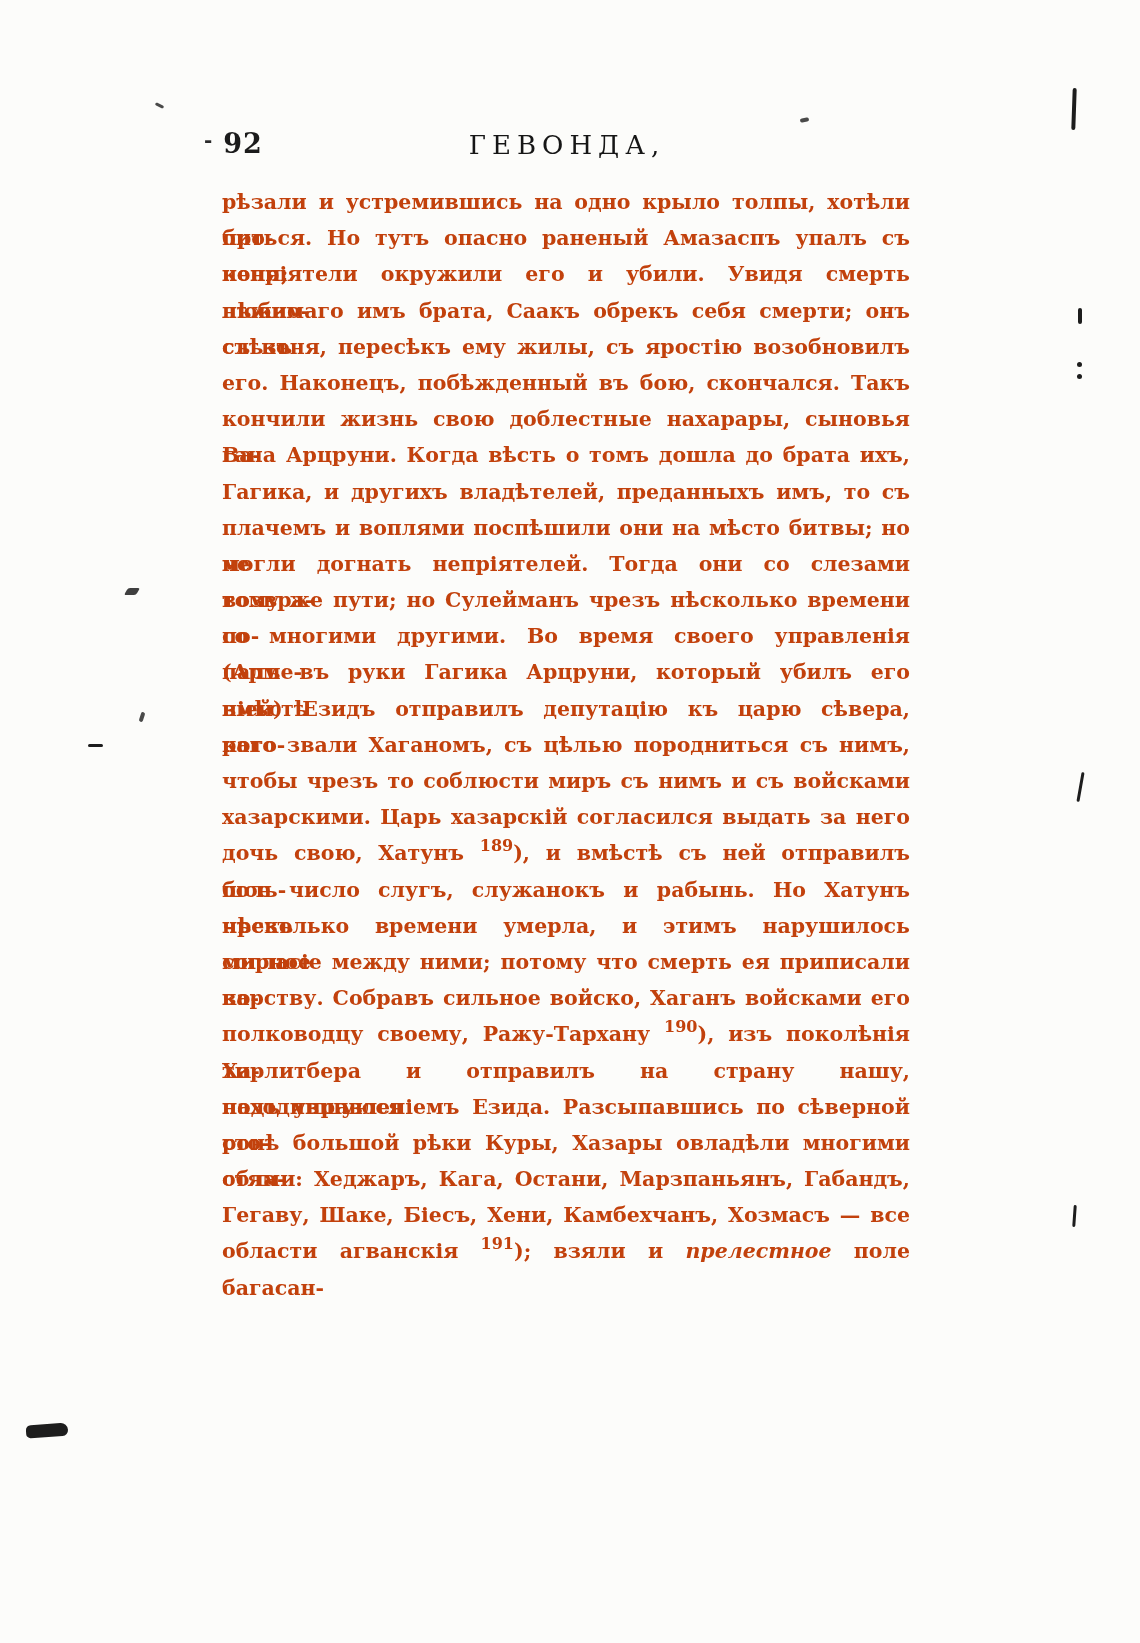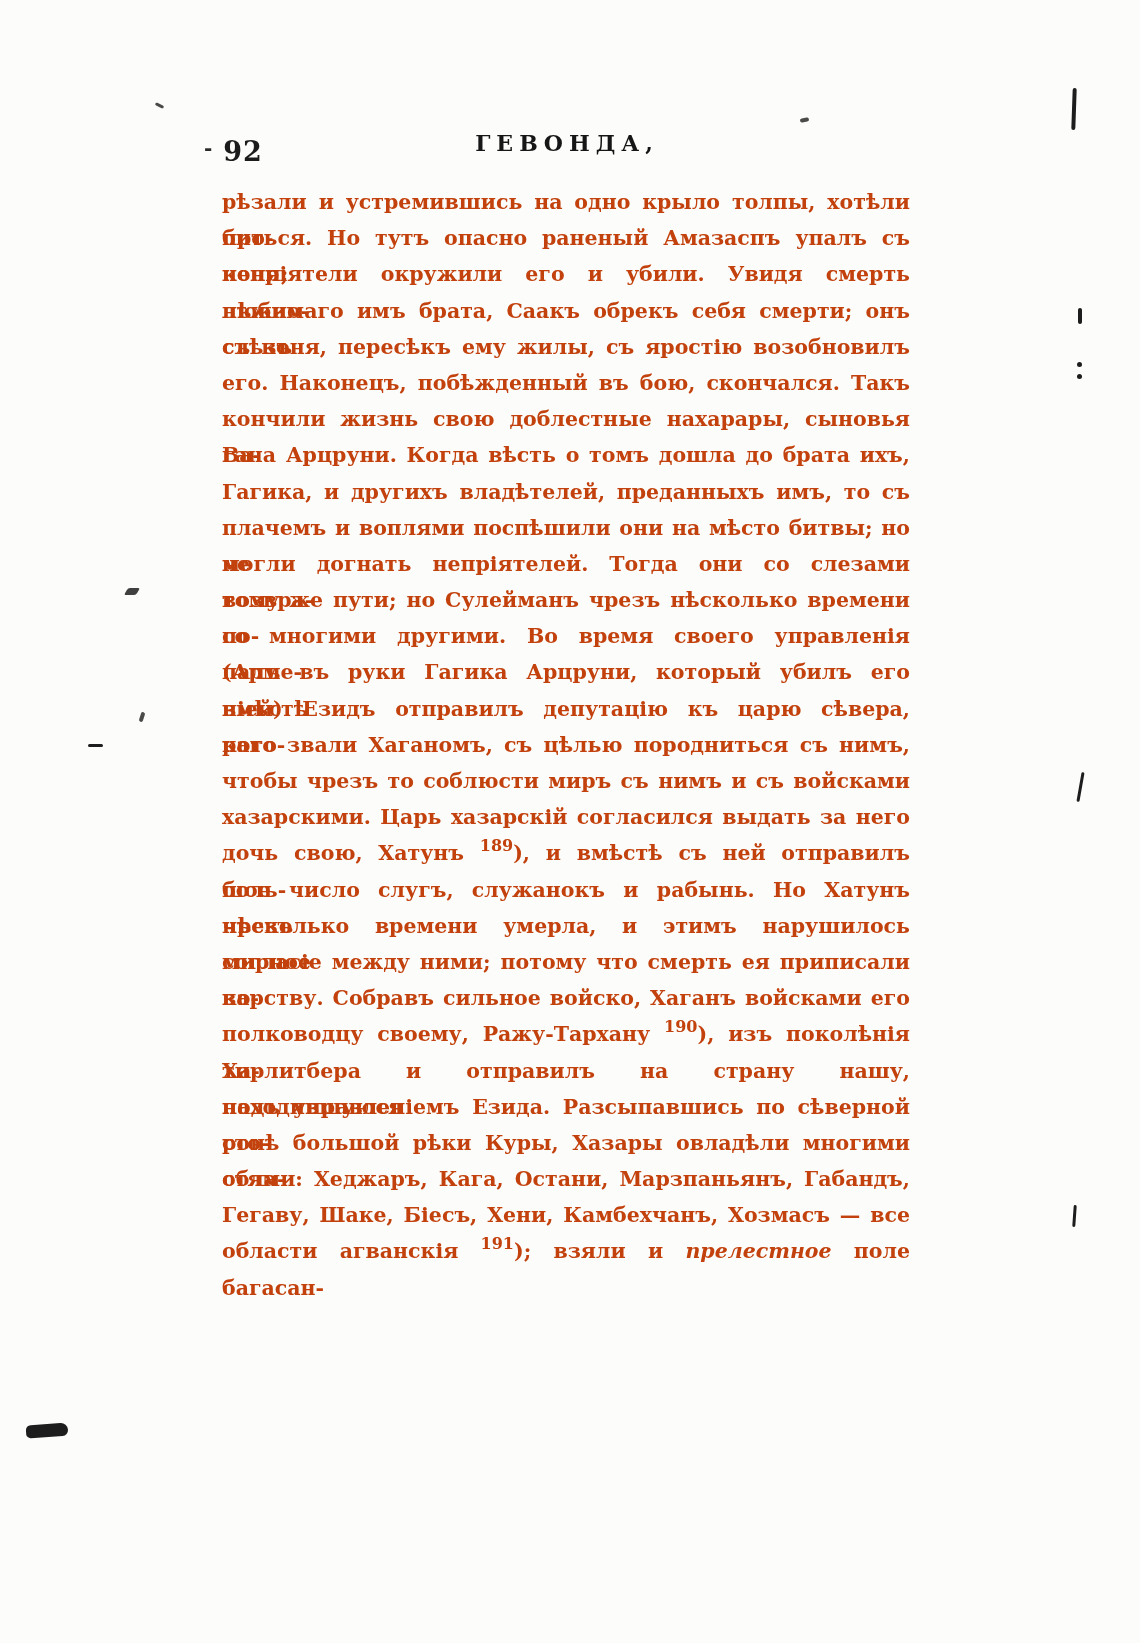--- a/index.html
+++ b/index.html
@@ -33,7 +33,6 @@
     font-size: 27px;
     letter-spacing: 1px;
     white-space: nowrap;
-    margin-top: 8px;
   }
   .margin-dash {
     font-size: 20px;

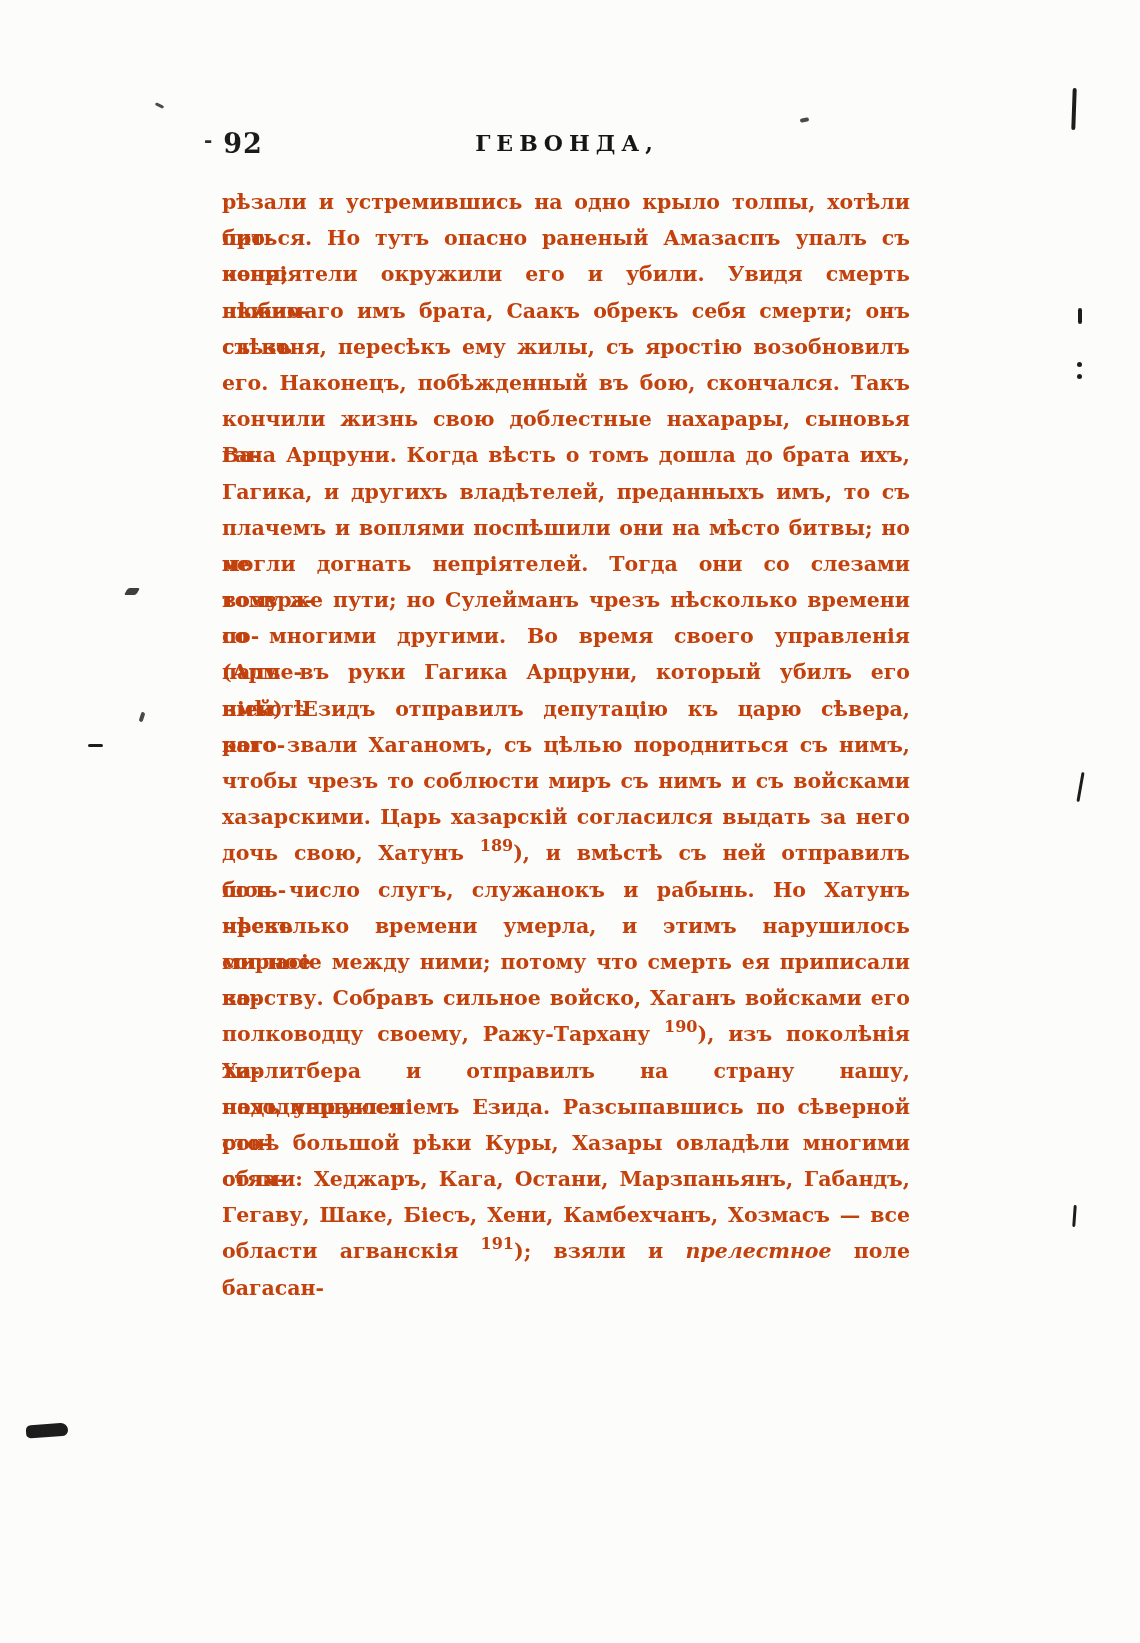--- a/index.html
+++ b/index.html
@@ -46,8 +46,8 @@
     right: 0;
     top: 2px;
     text-align: center;
-    font-weight: bold;
-    font-size: 22px;
+    font-weight: normal;
+    font-size: 26px;
     letter-spacing: 6px;
     color: #161616;
   }

